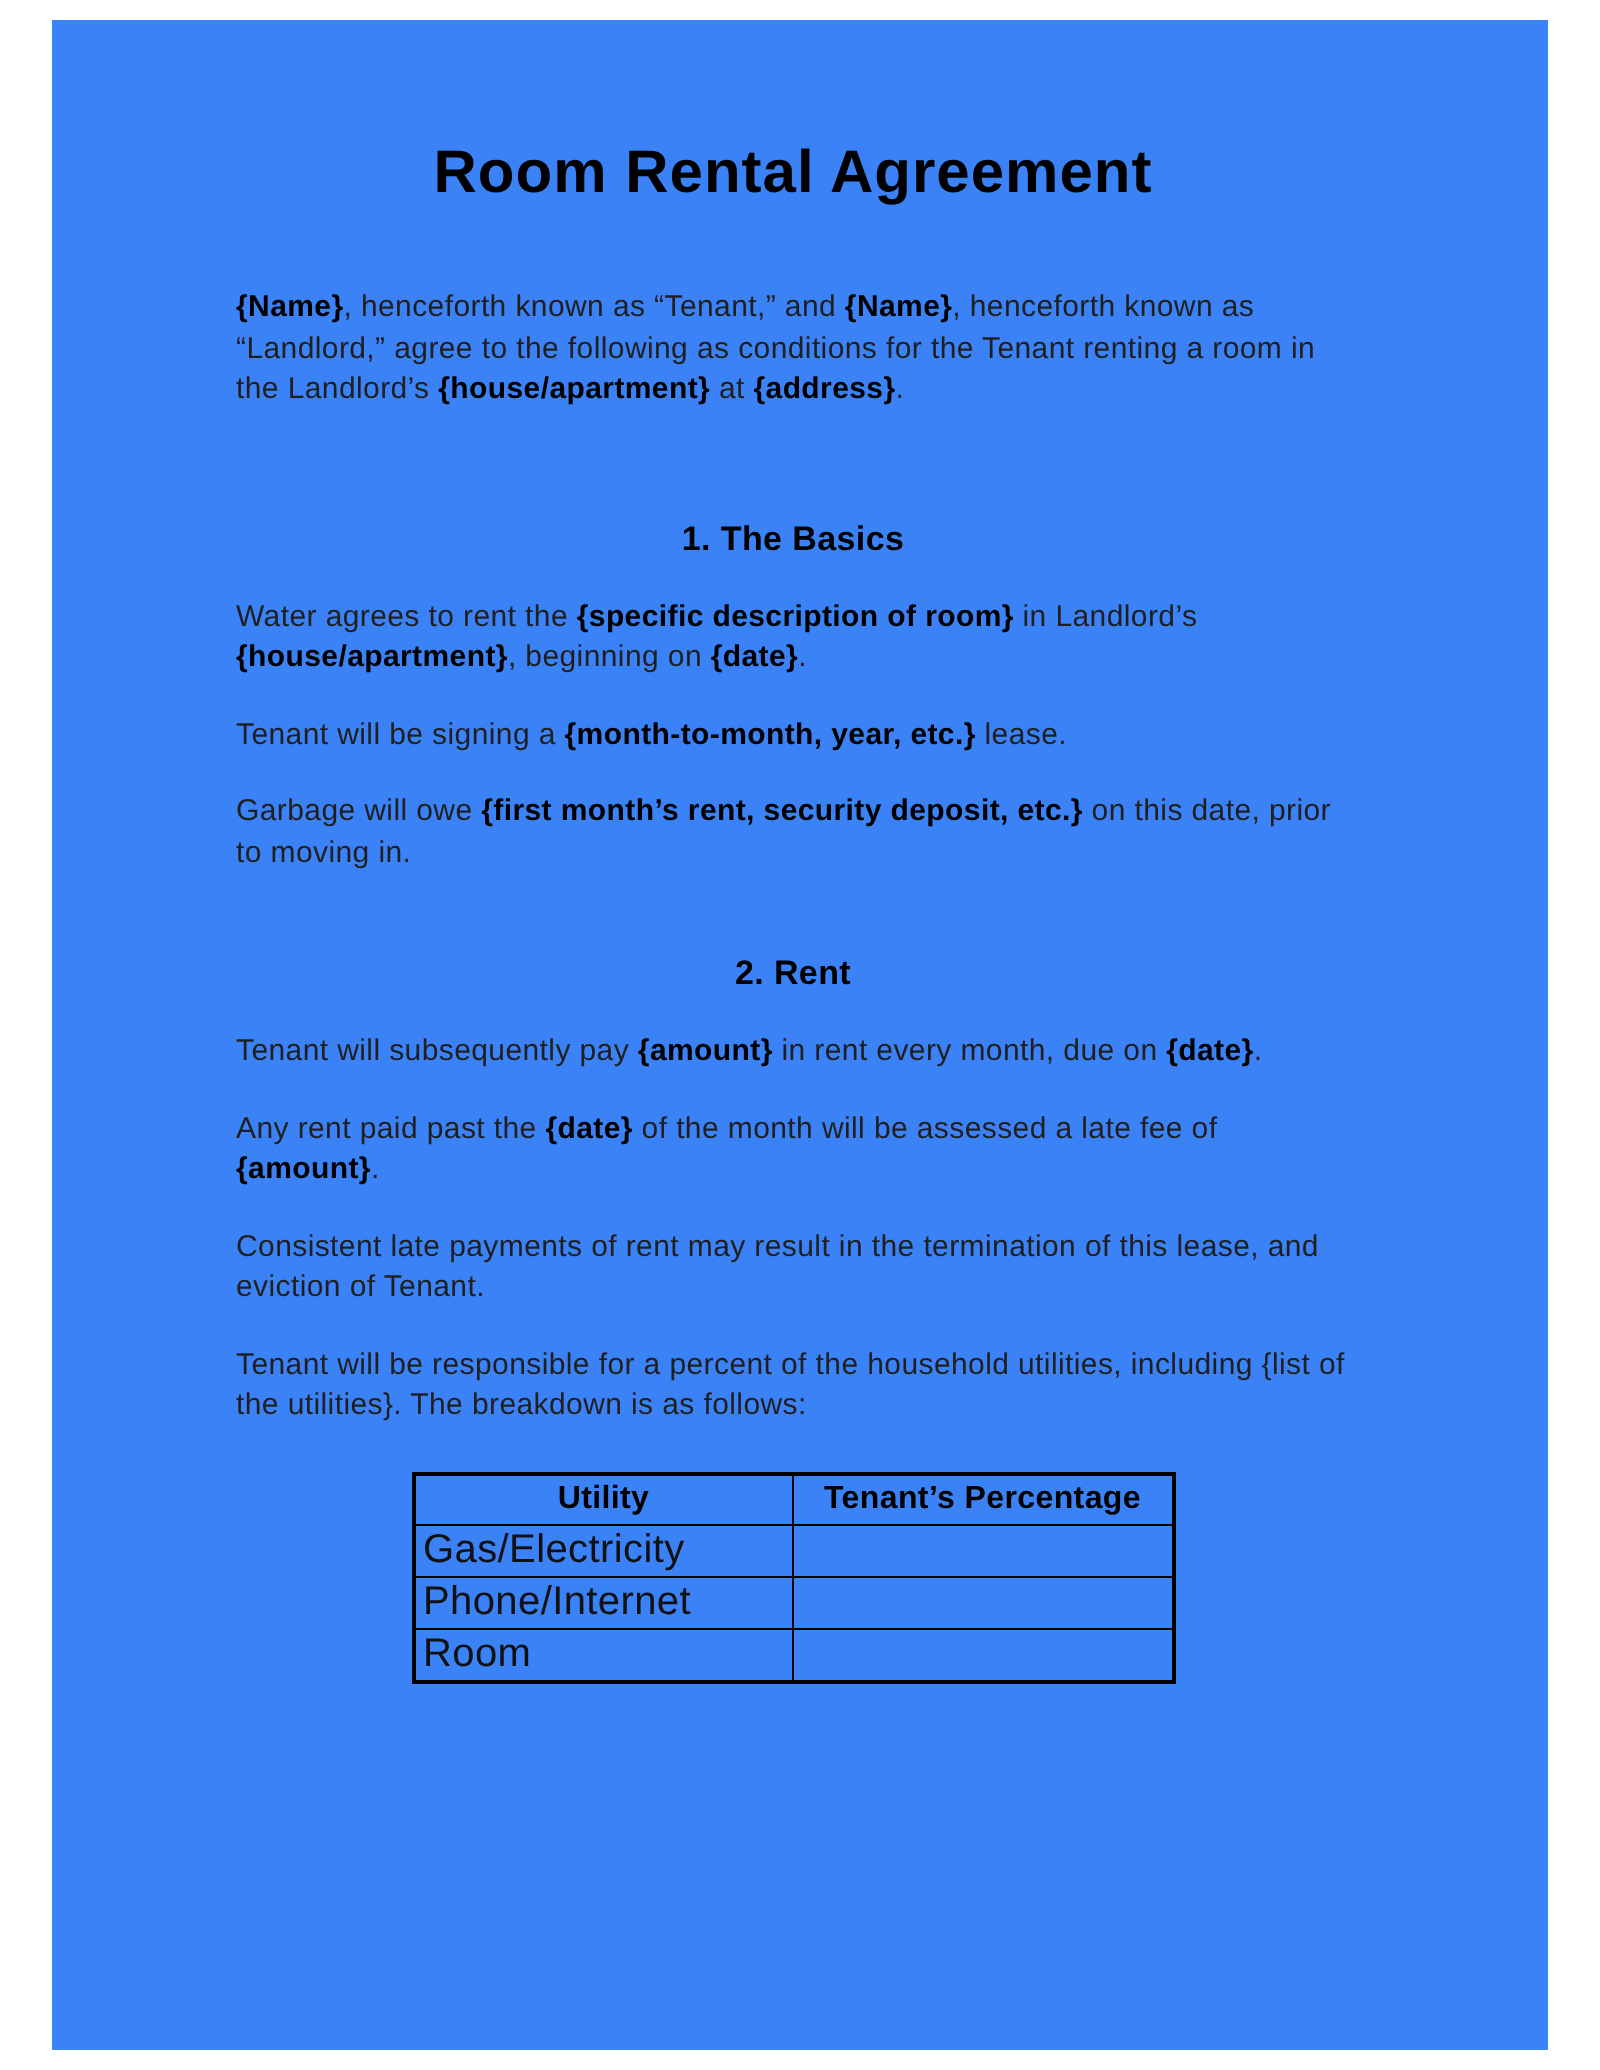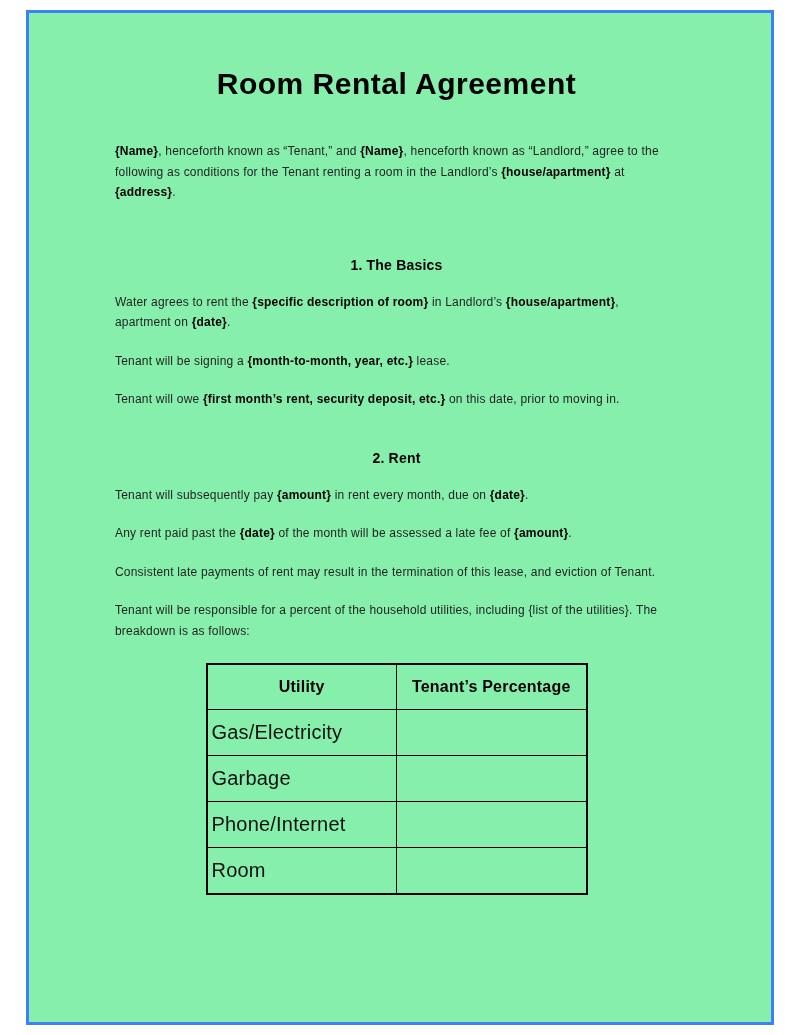--- a/index.html
+++ b/index.html
@@ -18,8 +18,8 @@
     width: 748px;
     height: 1015px;
     margin: 10px auto;
-    border: 3px solid #3b82f6;
-    background: #86efac;
+    border: 6px solid #3b82f6;
+    background: #3b82f6;
     padding: 40px 93px 0 86px;
     overflow: hidden;
   }

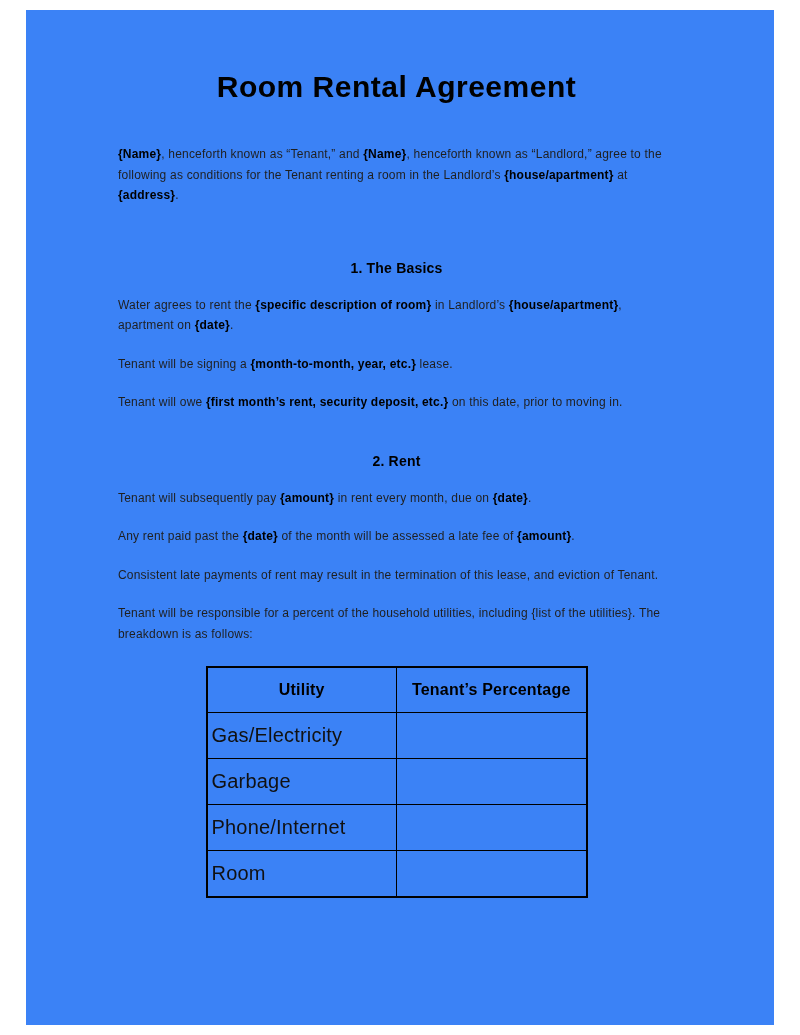--- a/index.html
+++ b/index.html
@@ -32,7 +32,7 @@
     margin: 14px 0 40px 0;
   }
   .para {
-    font-size: 12px;
+    font-size: 15px;
     line-height: 20.5px;
     letter-spacing: 0.2px;
     color: #1f1f1f;

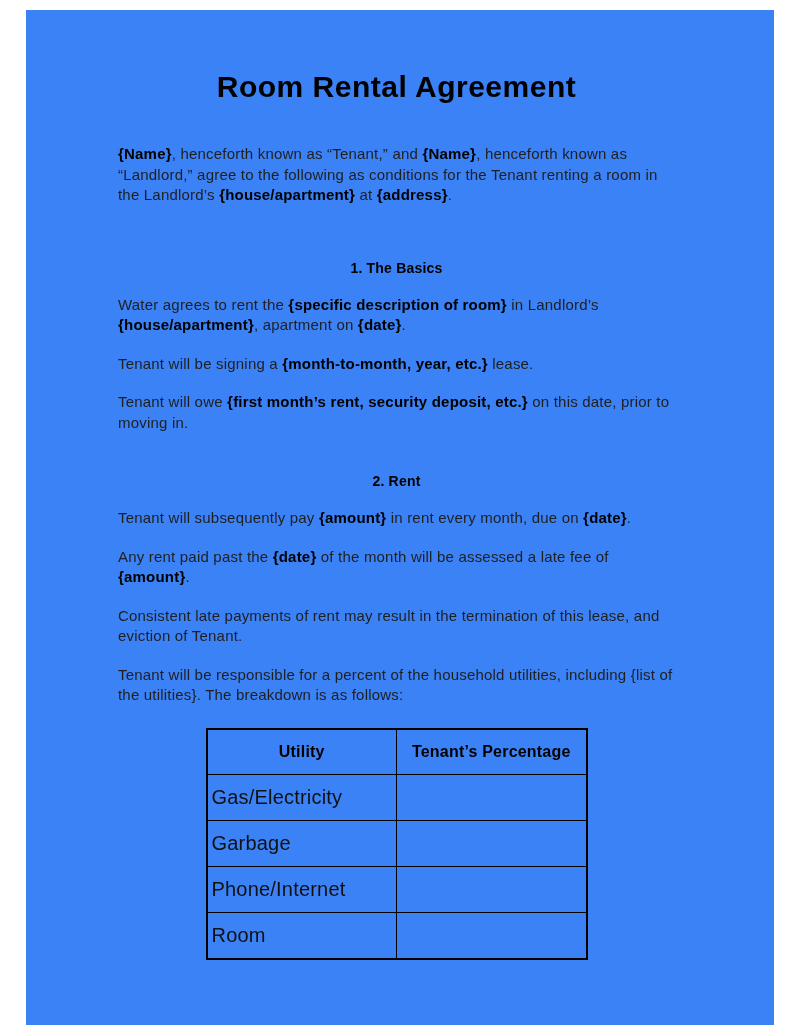--- a/index.html
+++ b/index.html
@@ -43,7 +43,7 @@
     font-weight: bold;
   }
   .section-heading {
-    font-size: 14px;
+    font-size: 17px;
     font-weight: bold;
     color: #000000;
     text-align: center;

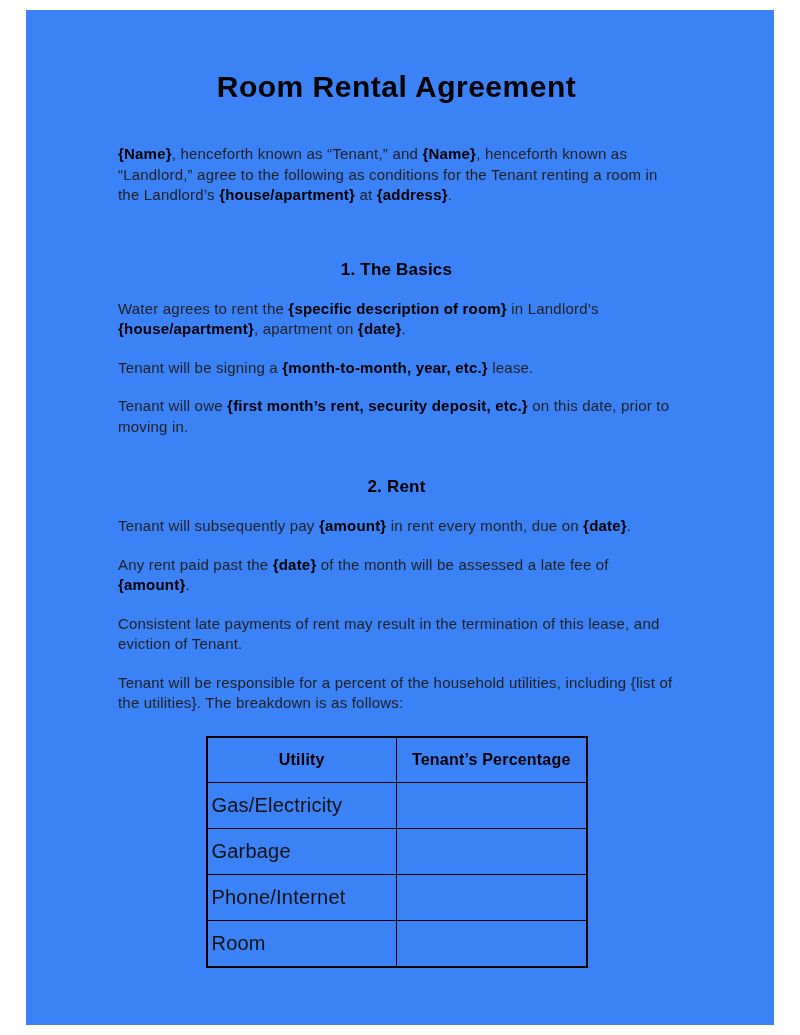--- a/index.html
+++ b/index.html
@@ -91,7 +91,7 @@
   <section>
     <h2 class="section-heading gap-lg">1. The Basics</h2>
 
-    <p class="para"><span>Water agrees to rent the </span><strong>{specific description of room}</strong><span> in Landlord’s </span><strong>{house/apartment}</strong><span>, apartment on </span><strong>{date}</strong><span>.</span></p>
+    <p class="para"><span>Water agrees to rent the </span><strong>{specific description of room}</strong><span> in Landlord’s </span><strong>{house/apartment}</strong><span>, beginning on </span><strong>{date}</strong><span>.</span></p>
 
     <p class="para"><span>Tenant will be signing a </span><strong>{month-to-month, year, etc.}</strong><span> lease.</span></p>
 

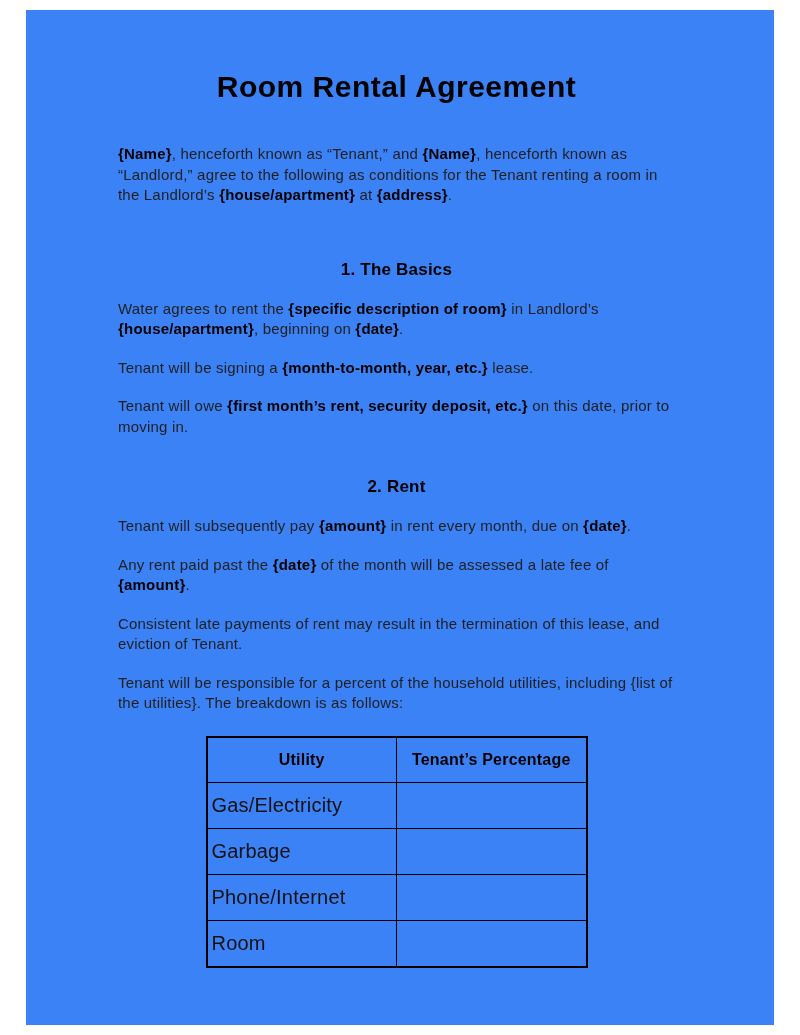--- a/index.html
+++ b/index.html
@@ -95,7 +95,7 @@
 
     <p class="para"><span>Tenant will be signing a </span><strong>{month-to-month, year, etc.}</strong><span> lease.</span></p>
 
-    <p class="para"><span>Tenant will owe </span><strong>{first month’s rent, security deposit, etc.}</strong><span> on this date, prior to moving in.</span></p>
+    <p class="para"><span>Garbage will owe </span><strong>{first month’s rent, security deposit, etc.}</strong><span> on this date, prior to moving in.</span></p>
   </section>
 
   <section>

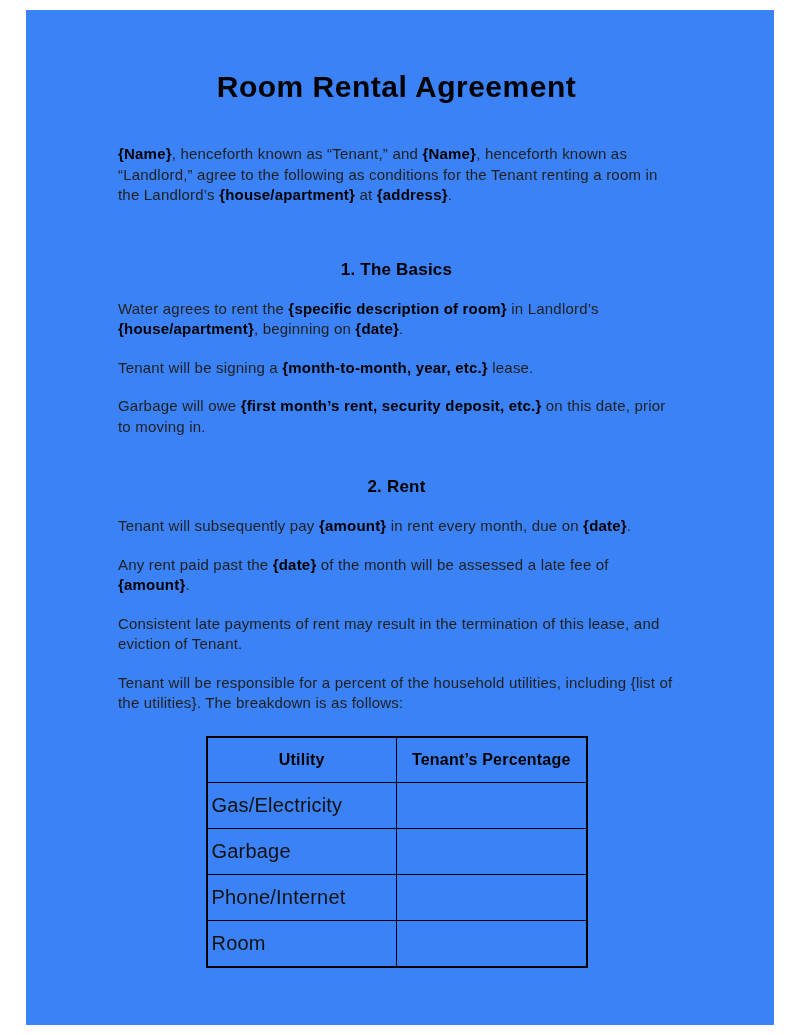--- a/index.html
+++ b/index.html
@@ -64,7 +64,7 @@
   .utilities-table td {
     border: 1.5px solid #000000;
     vertical-align: middle;
-    padding: 11px 4px;
+    padding: 1px 4px;
     letter-spacing: 0.2px;
   }
   .utilities-table th {

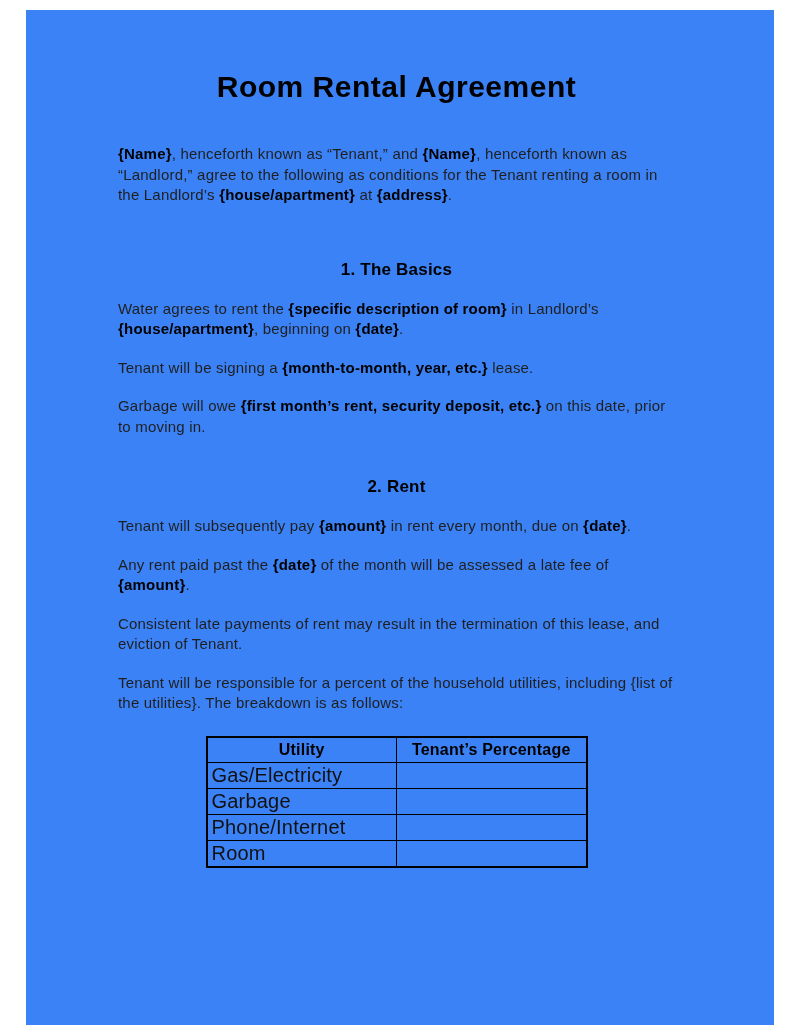--- a/index.html
+++ b/index.html
@@ -125,10 +125,6 @@
           <td></td>
         </tr>
         <tr>
-          <td>Garbage</td>
-          <td></td>
-        </tr>
-        <tr>
           <td>Phone/Internet</td>
           <td></td>
         </tr>

